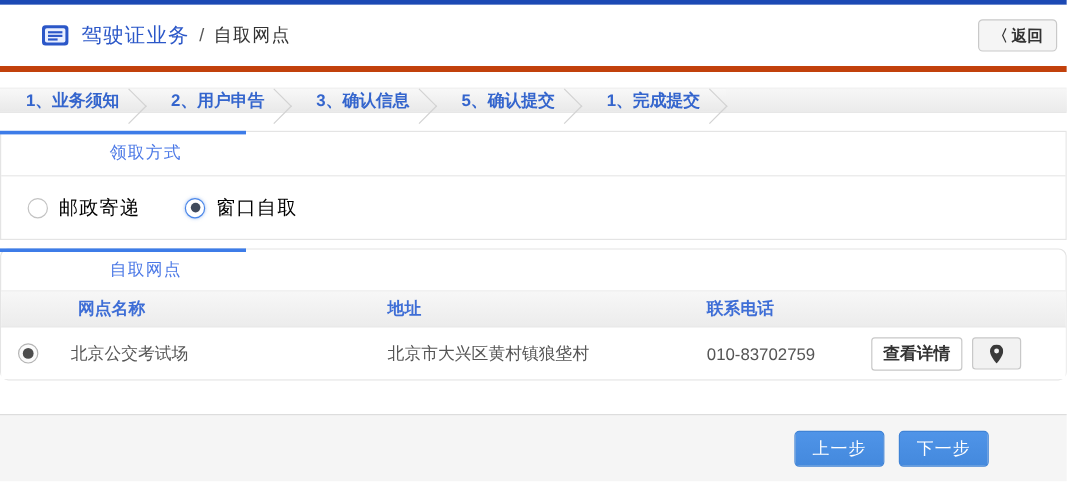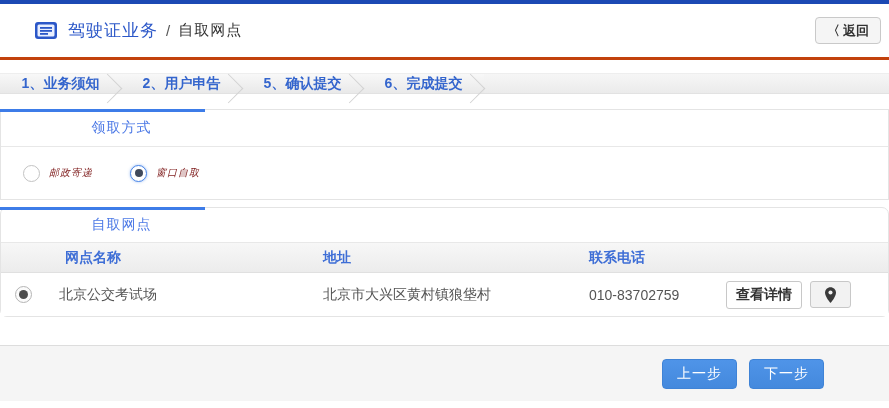--- a/index.html
+++ b/index.html
@@ -9,7 +9,7 @@
   .topbar { height:4px; background:#1c49b4; }
 
   
-  .header { height:56px; background:#fff; border-bottom:3px solid #c2410c; display:flex; align-items:center; padding:0 8px 0 34px; }
+  .header { height:56px; background:#fff; border-bottom:5px solid #c2410c; display:flex; align-items:center; padding:0 8px 0 34px; }
   .header .form-ico { width:24px; height:19px; margin-right:10px; flex:0 0 auto; }
   .header .title { color:#2b57c8; font-size:17px; letter-spacing:1px; }
   .header .crumb-sep { color:#555; font-size:15px; margin:0 8px; }

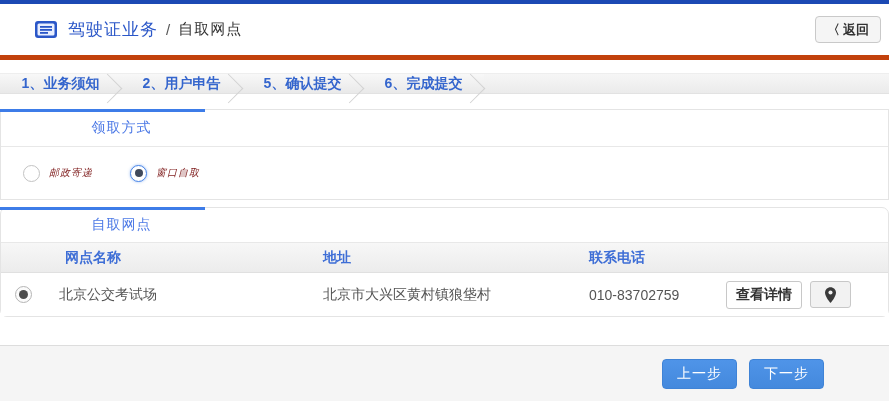--- a/index.html
+++ b/index.html
@@ -96,6 +96,9 @@
       <span>2、用户申告</span>
     </div>
   <div class="step">
+      <span>3、确认信息</span>
+    </div>
+  <div class="step">
       <span>5、确认提交</span>
     </div>
   <div class="step">

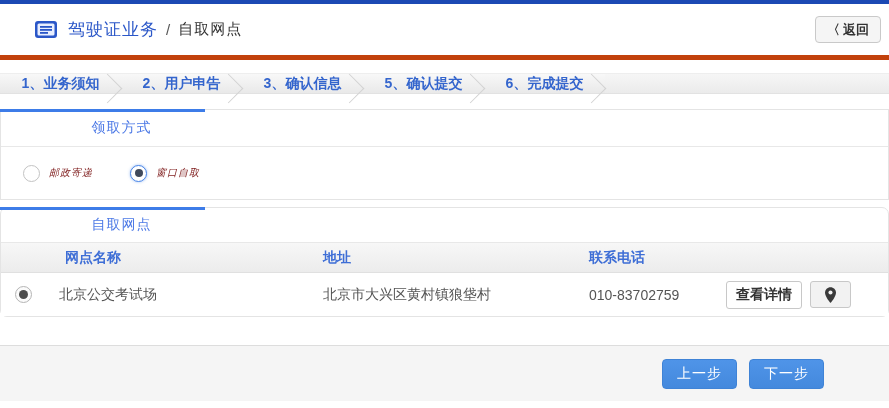--- a/index.html
+++ b/index.html
@@ -102,7 +102,7 @@
       <span>5、确认提交</span>
     </div>
   <div class="step">
-      <span>6、完成提交</span>
+      <span>1、完成提交</span>
     </div>
   <div class="steps-tail"></div>
 </div>

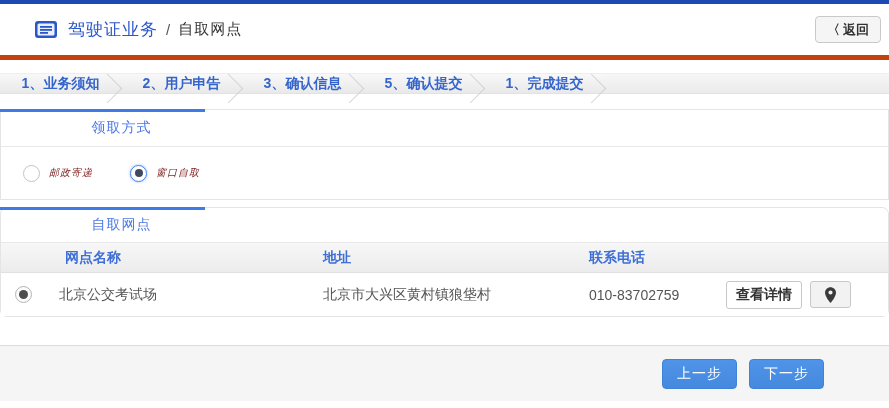--- a/index.html
+++ b/index.html
@@ -41,7 +41,7 @@
   .radio-circ { width:17px; height:17px; border-radius:50%; border:1px solid #c3c3c3; background:#fff; display:flex; align-items:center; justify-content:center; flex:0 0 auto; }
   .radio-opt.checked .radio-circ { border-color:#4a86e8; box-shadow:0 0 3px rgba(74,134,232,.55); }
   .radio-opt.checked .radio-circ::after { content:""; width:8px; height:8px; border-radius:50%; background:#404a5c; }
-  .radio-opt .opt-label { color:#7f1d1d; font-size:10px; letter-spacing:1px;font-style:italic; }
+  .radio-opt .opt-label { color:#000000; font-size:16px; letter-spacing:1px; }
   .radio-opt + .radio-opt { margin-left:21px; }
 
   

